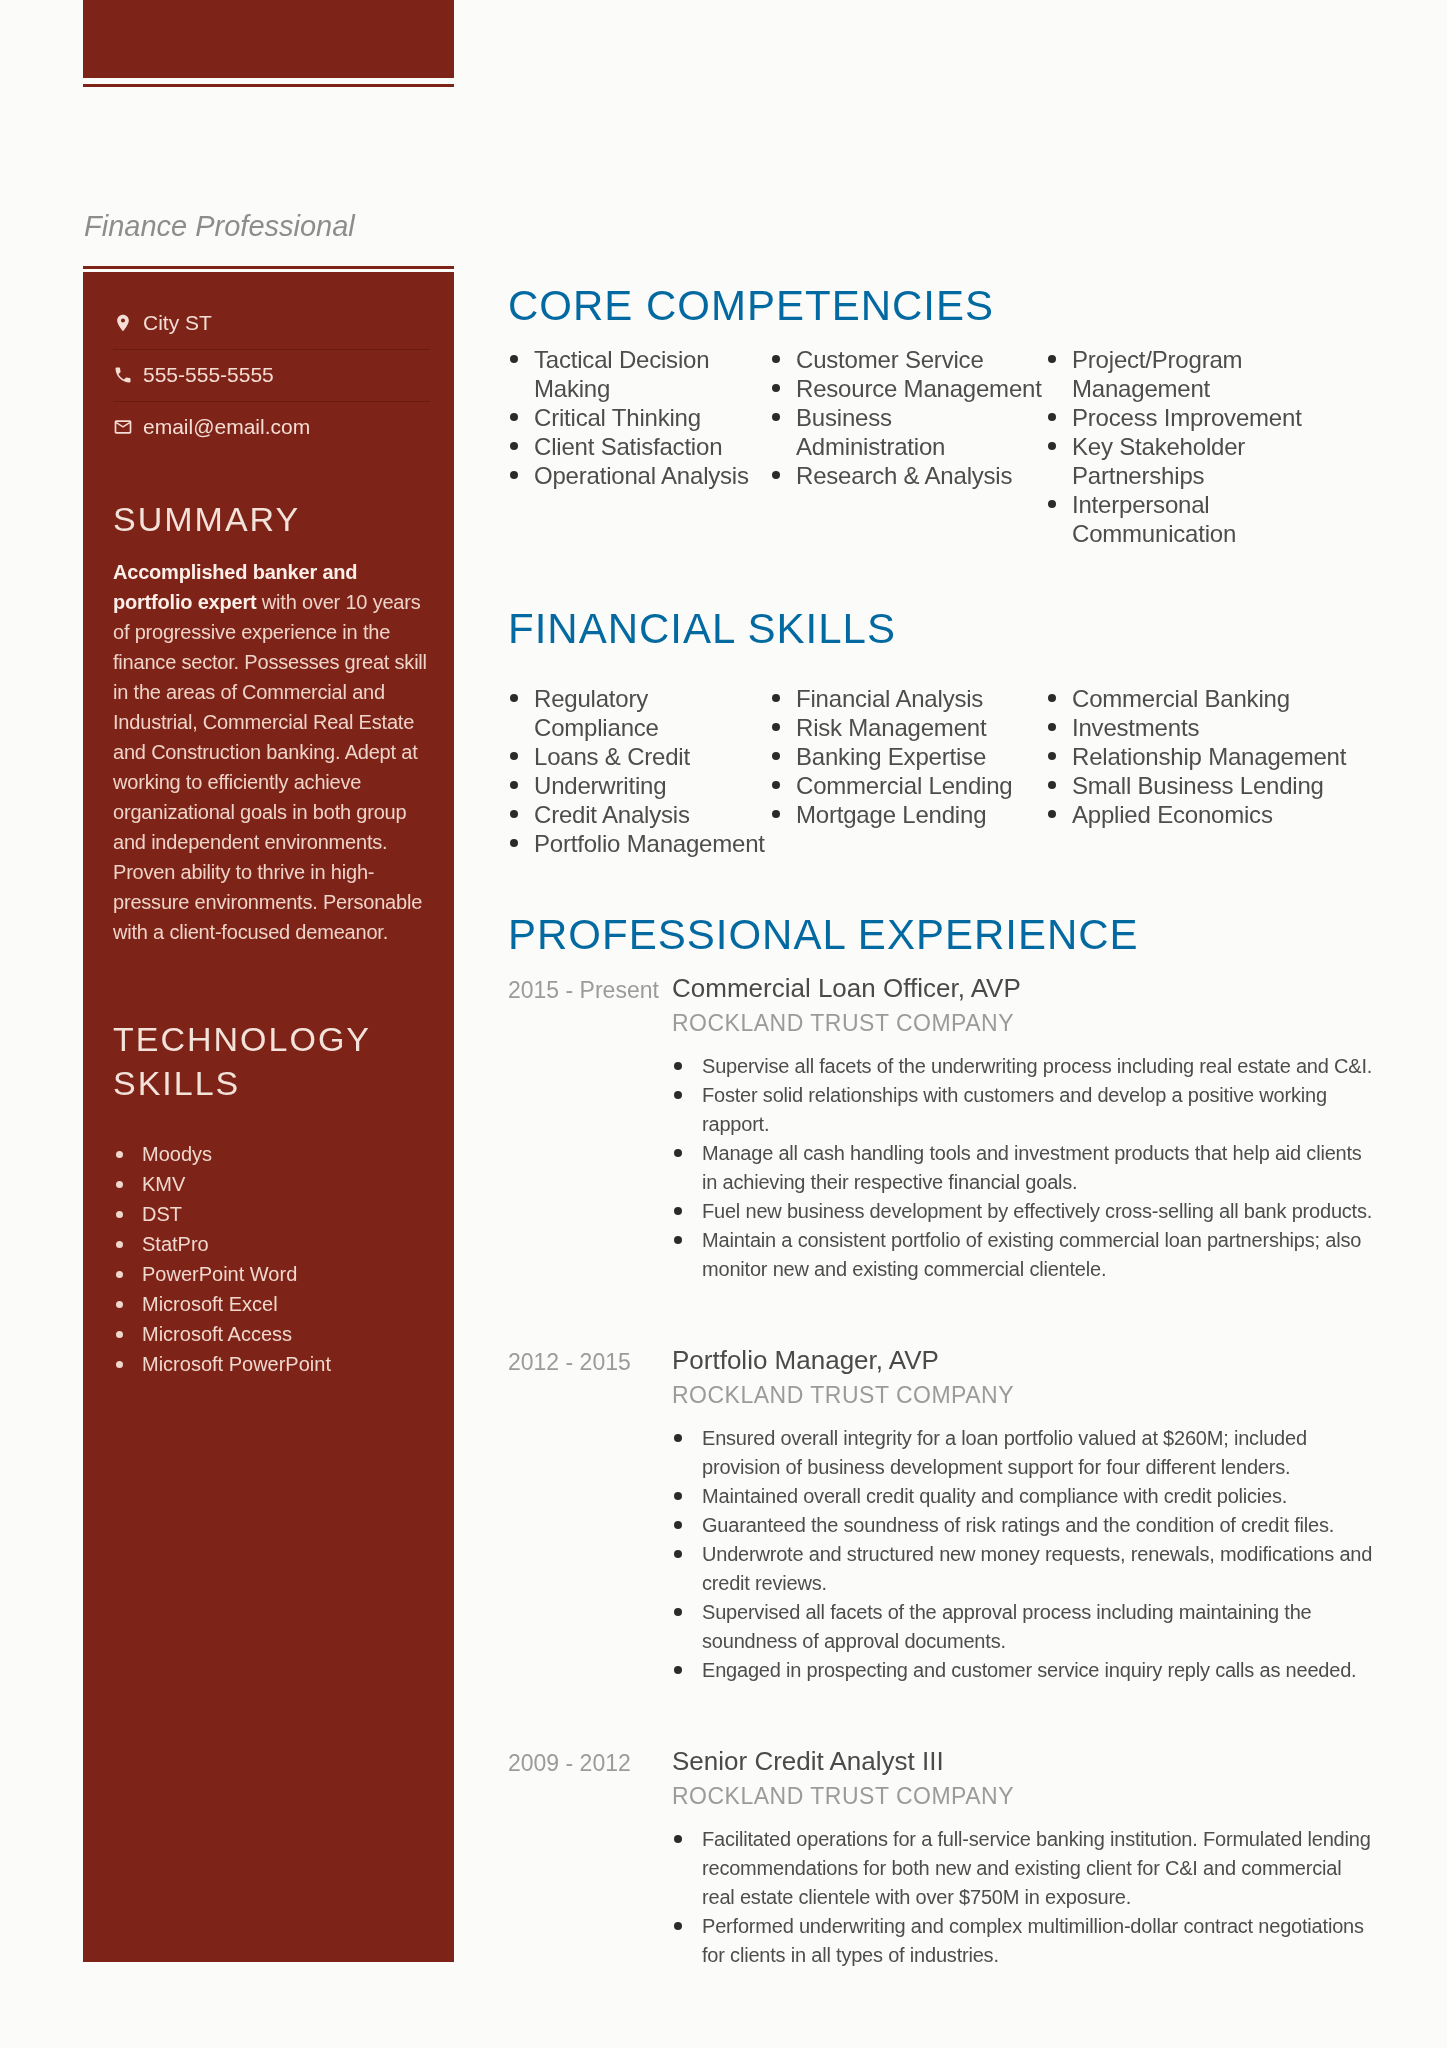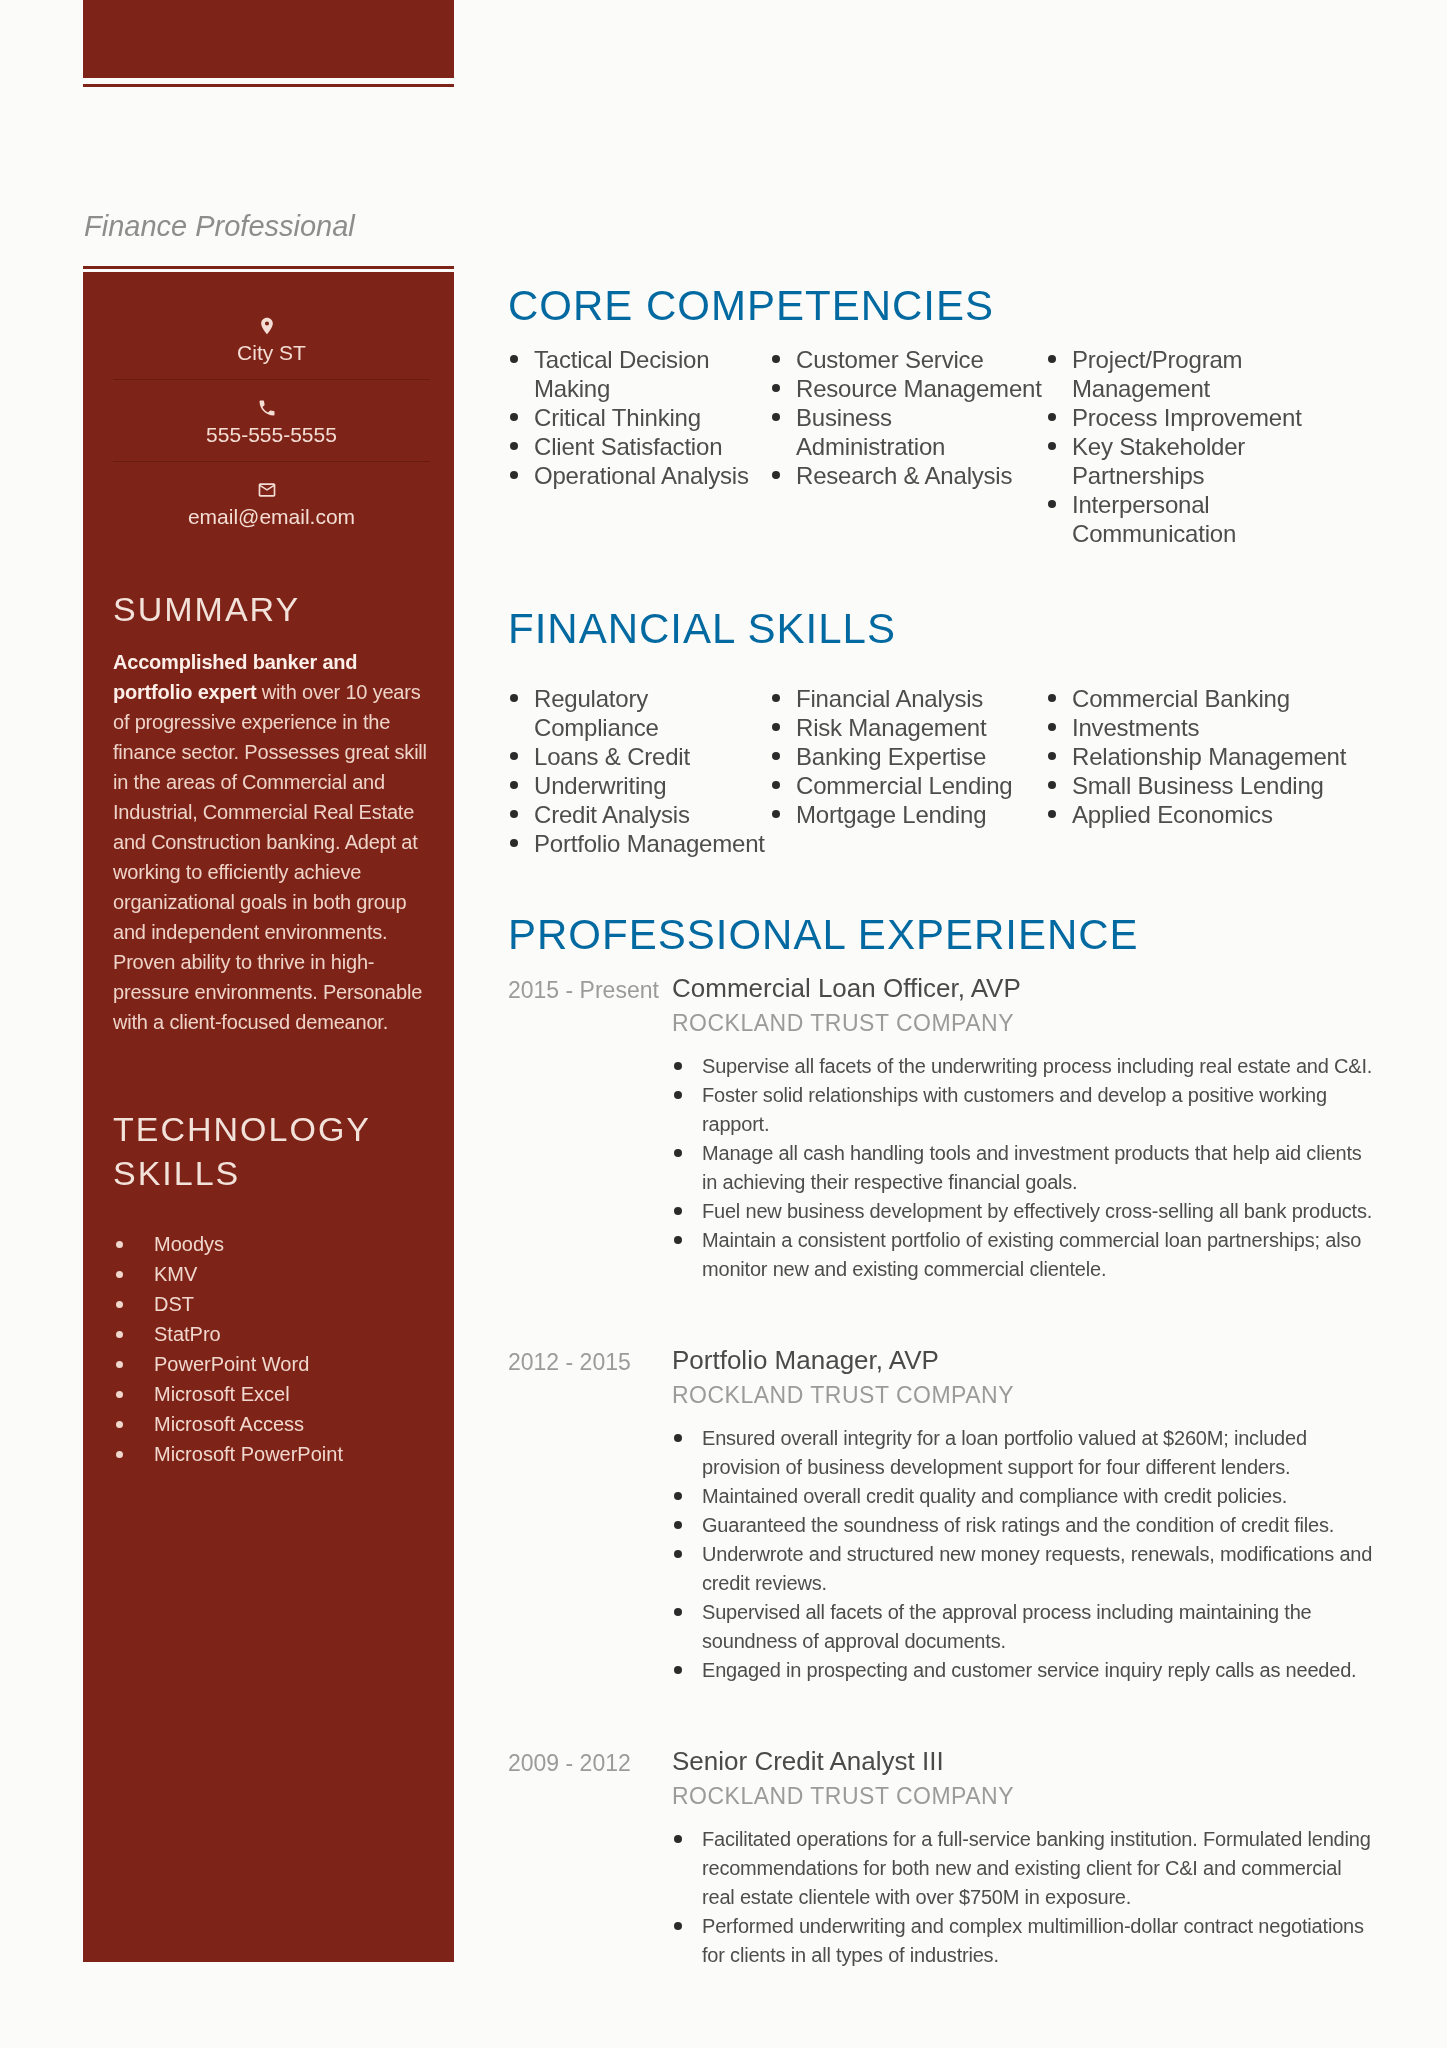--- a/index.html
+++ b/index.html
@@ -31,7 +31,7 @@
   .contact-row {
     display:flex; align-items:center; padding:13px 0 14px;
     border-bottom:1px solid rgba(55,10,4,0.30);
-    font-size:21px; color:#f3ddd4;flex-direction:column;
+    font-size:21px; color:#f3ddd4;
   }
   .contact-row:last-of-type { border-bottom:none; }
   .contact-icon { width:30px; flex:0 0 30px; display:flex; align-items:center; }

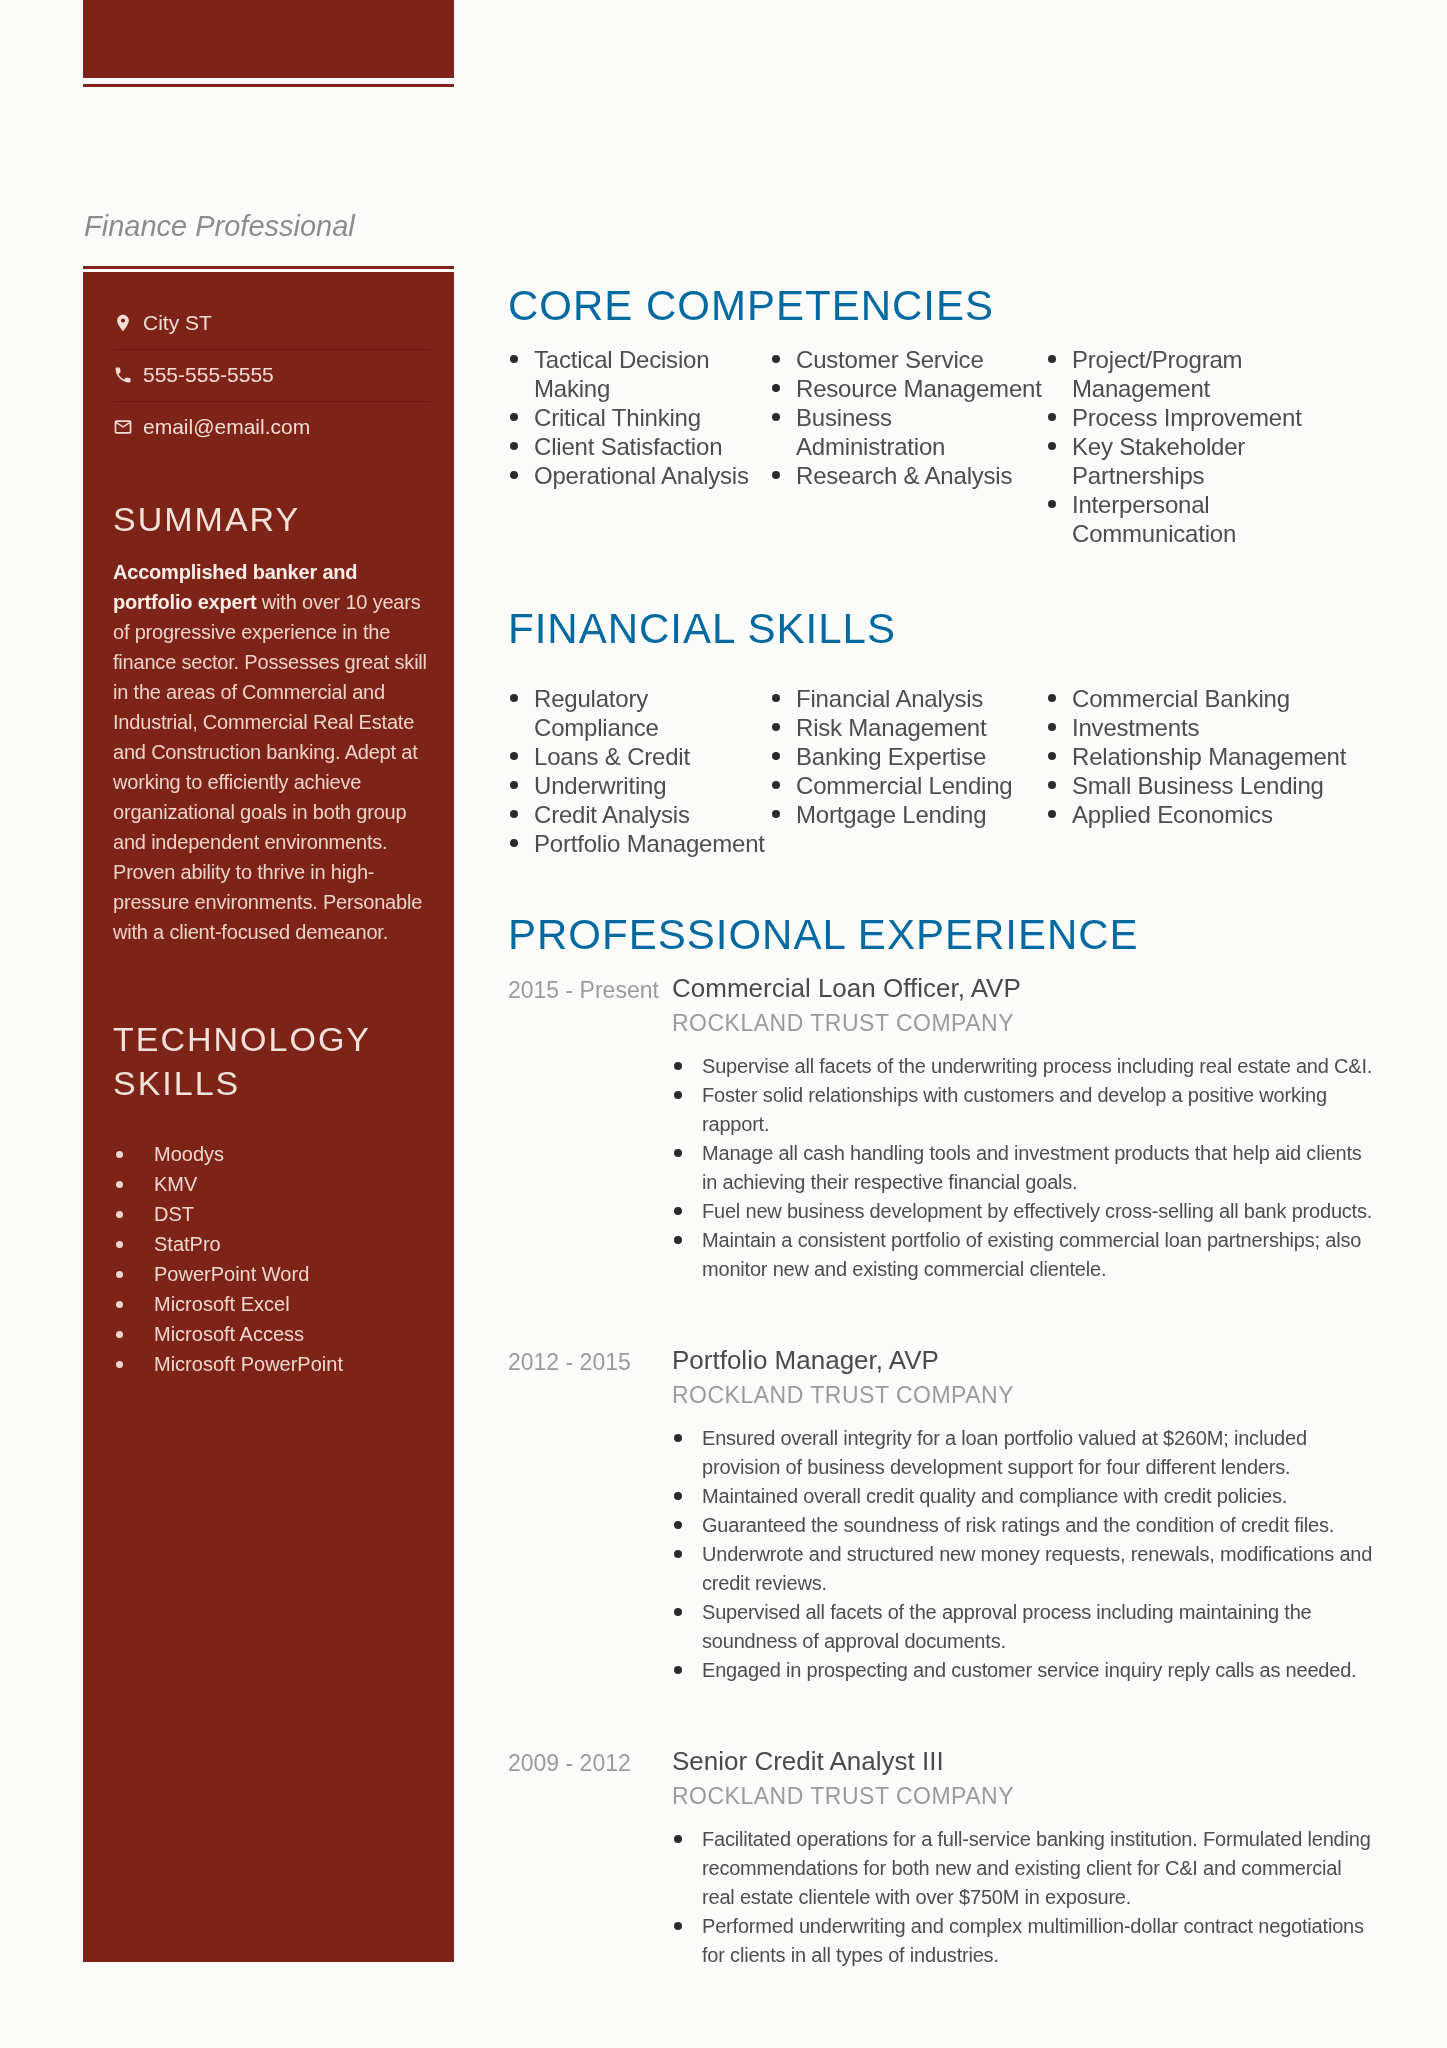--- a/index.html
+++ b/index.html
@@ -47,7 +47,7 @@
   .summary-text strong { color:#fcefe9; font-weight:bold; }
   .tech-h { margin-top:70px; }
   .side-list { list-style:none; margin-top:34px; }
-  .side-list li { display:flex; line-height:30px; font-size:20px; color:#f0d8ce;gap:12px; }
+  .side-list li { display:flex; line-height:30px; font-size:20px; color:#f0d8ce; }
   .s-dot { flex:0 0 7px; width:7px; height:7px; border-radius:50%; background:#f0d8ce; margin:12px 19px 0 3px; }
 
   

